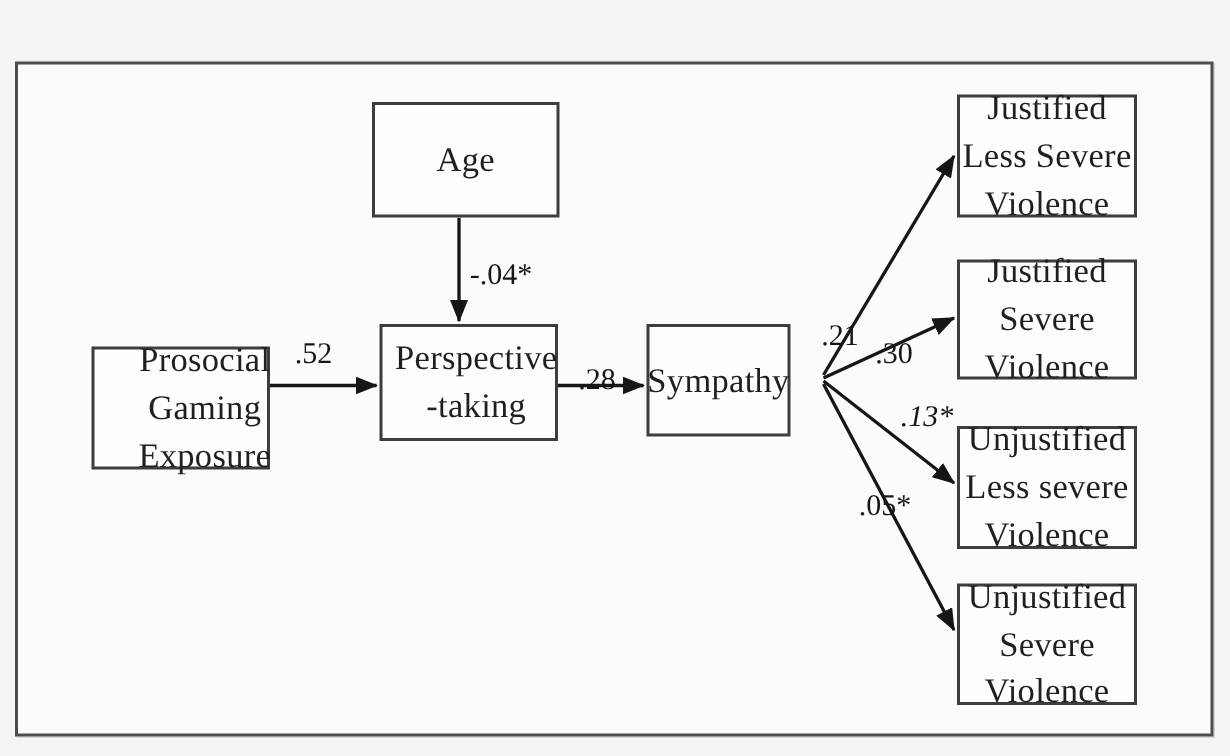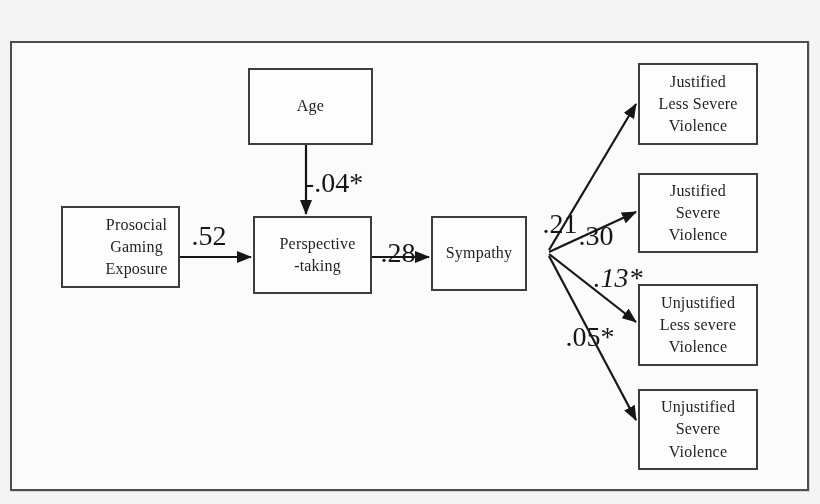--- a/index.html
+++ b/index.html
@@ -40,7 +40,7 @@
   }
   .node-label{
     white-space:pre-line;
-    font-size:16px;
+    font-size:23px;
     line-height:1.38;
     letter-spacing:0.2px;
   }

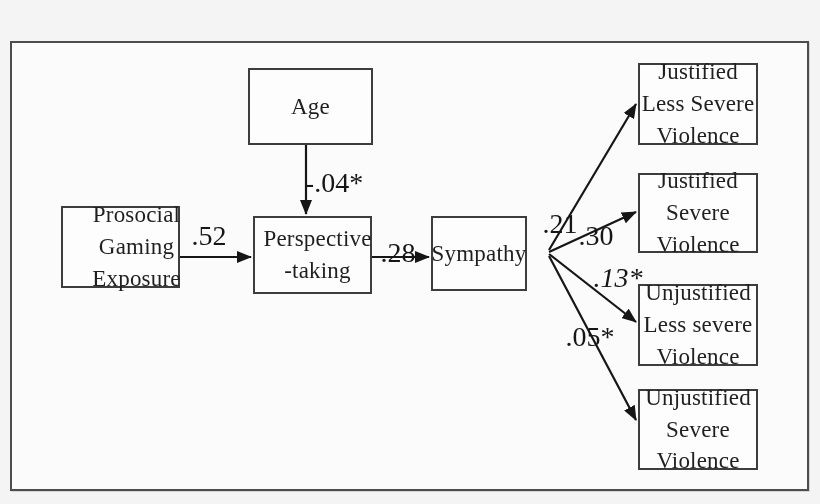--- a/index.html
+++ b/index.html
@@ -47,7 +47,7 @@
   .coef{
     position:absolute;
     transform:translate(-50%,-50%);
-    font-size:28px;
+    font-size:20px;
     line-height:1;
     white-space:nowrap;
     color:var(--line);

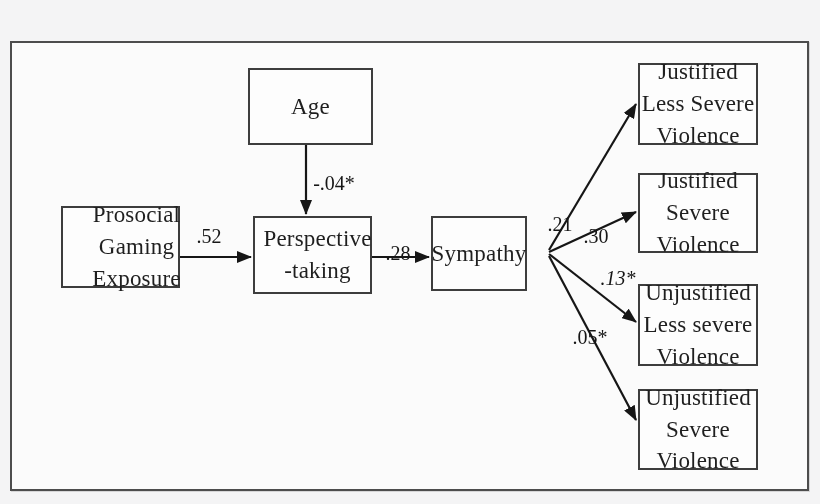--- a/index.html
+++ b/index.html
@@ -54,7 +54,7 @@
   }
   
   .n-age{left:248px;top:68px;width:125px;height:77px;justify-content:center;}
-  .n-prosocial{left:61px;top:206px;width:119px;height:82px;padding-left:32px;}
+  .n-prosocial{left:61px;top:231px;width:119px;height:82px;padding-left:32px;}
   .n-perspective{left:253px;top:216px;width:119px;height:78px;padding-left:10px;}
   .n-sympathy{left:431px;top:216px;width:96px;height:75px;}
   .n-jls{left:638px;top:63px;width:120px;height:82px;}

